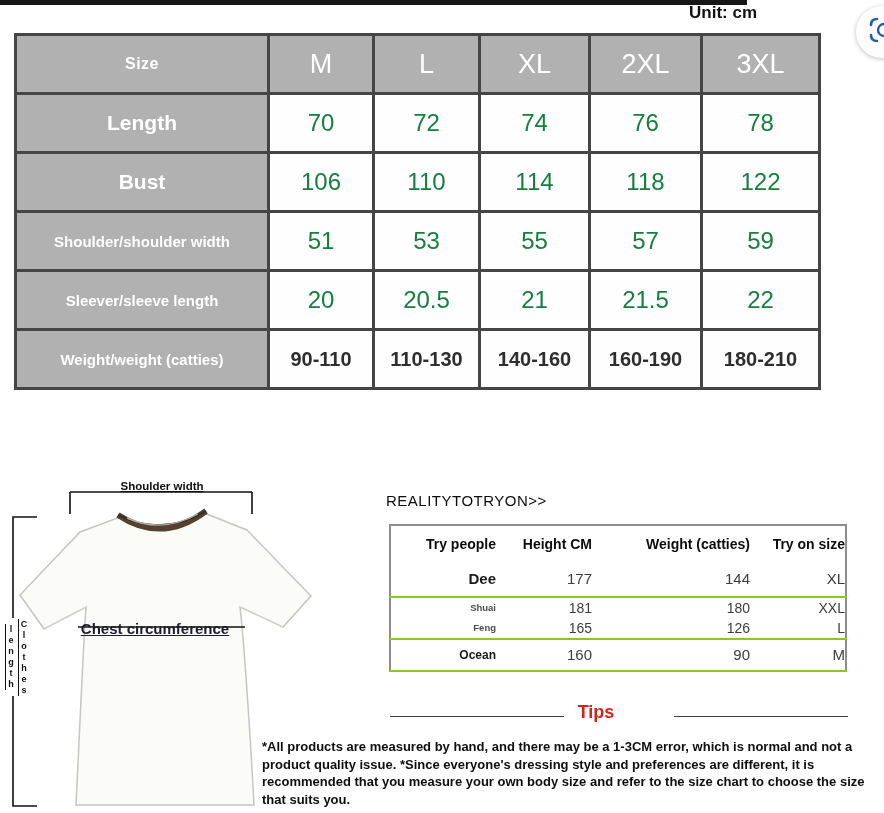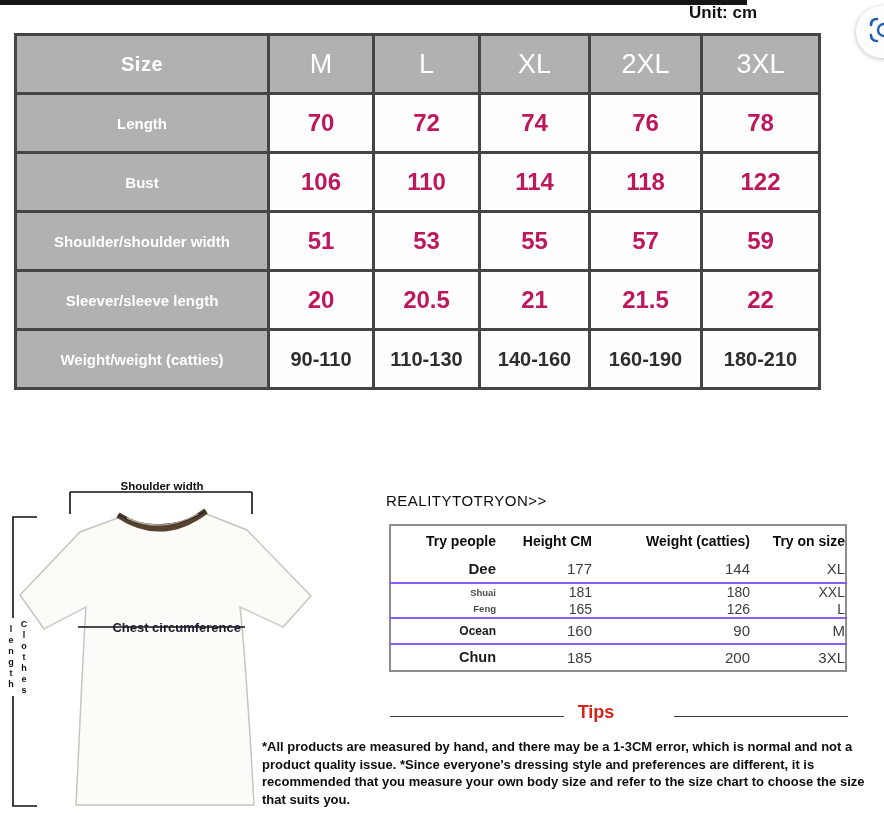--- a/index.html
+++ b/index.html
@@ -34,7 +34,7 @@
   table.size-table col.c-2xl { width:112px; }
   table.size-table col.c-3xl { width:118px; }
   .size-table .gray { background:#b1b1b1; color:#ffffff; font-weight:bold; }
-  .size-table th.size-head { font-size:20px; letter-spacing:.5px; }
+  .size-table th.size-head { font-size:16px; letter-spacing:.5px; }
   .size-table th.col-head { font-size:27px; font-weight:400; }
   .size-table td.val { background:#fefefe; color:#be185d; font-weight:bold; font-size:24px; }
   .size-table tr.soft td.val { font-size:20px; font-weight:600; color:#2e2e2e; }

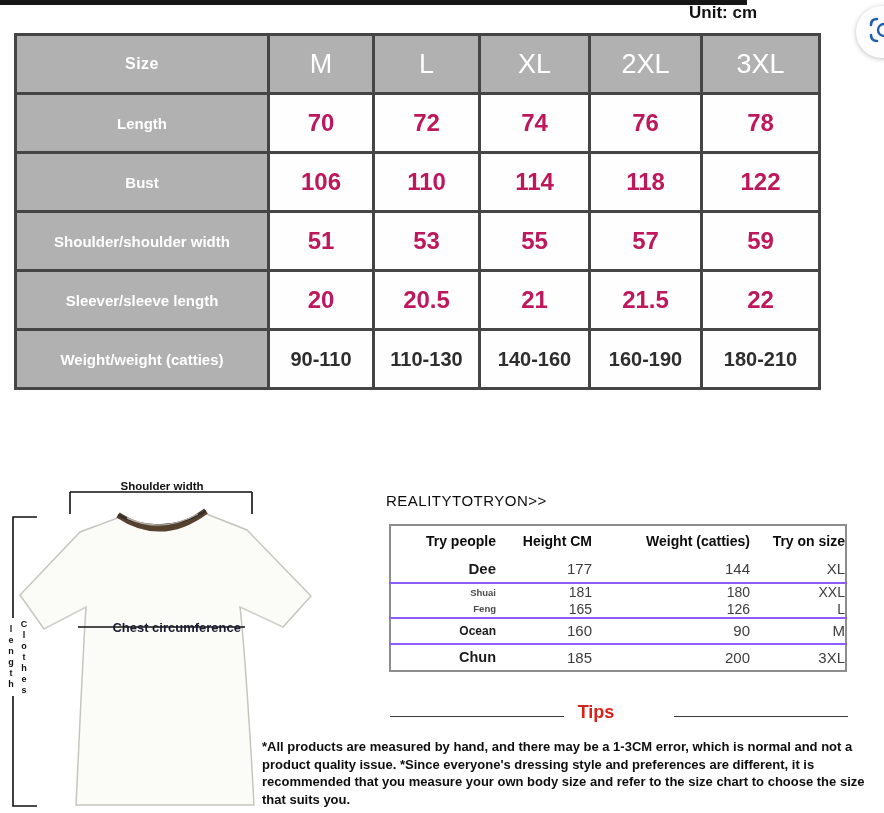--- a/index.html
+++ b/index.html
@@ -38,7 +38,7 @@
   .size-table th.col-head { font-size:27px; font-weight:400; }
   .size-table td.val { background:#fefefe; color:#be185d; font-weight:bold; font-size:24px; }
   .size-table tr.soft td.val { font-size:20px; font-weight:600; color:#2e2e2e; }
-  .size-table .lbl-19 { font-size:15px; }
+  .size-table .lbl-19 { font-size:21px; }
   .size-table .lbl-15 { font-size:15px; }
   .size-table .lbl-17 { font-size:17px; }
   .size-table td.gray { position:relative; }

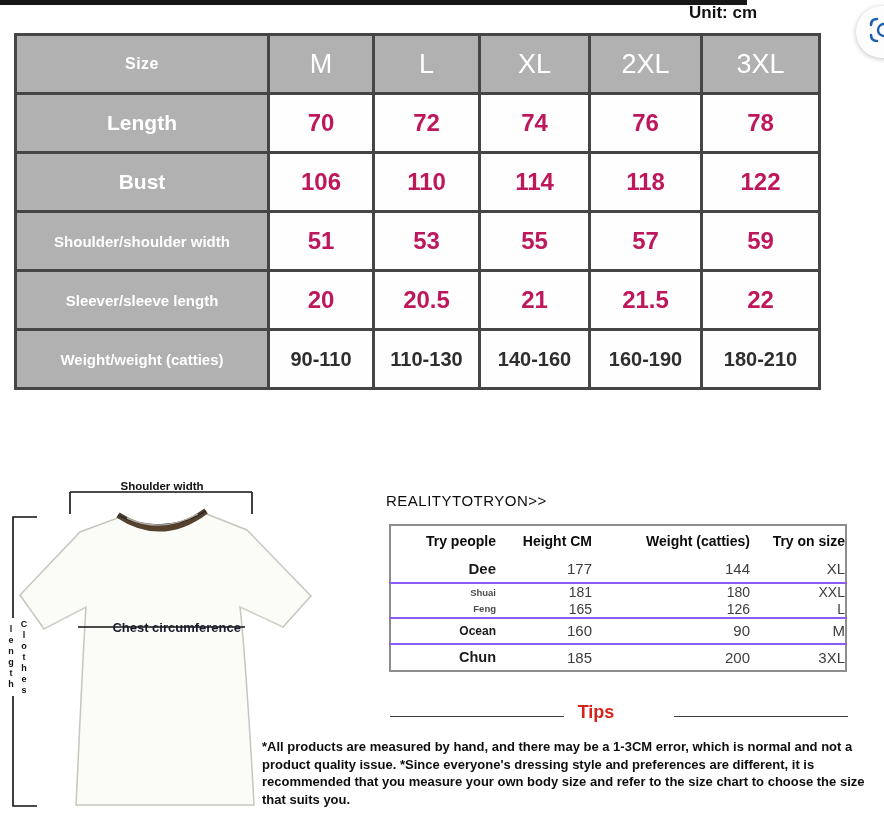--- a/index.html
+++ b/index.html
@@ -36,7 +36,7 @@
   .size-table .gray { background:#b1b1b1; color:#ffffff; font-weight:bold; }
   .size-table th.size-head { font-size:16px; letter-spacing:.5px; }
   .size-table th.col-head { font-size:27px; font-weight:400; }
-  .size-table td.val { background:#fefefe; color:#be185d; font-weight:bold; font-size:24px; }
+  .size-table td.val { background:#fefefe; color:#15803d; font-weight:normal; font-size:24px; }
   .size-table tr.soft td.val { font-size:20px; font-weight:600; color:#2e2e2e; }
   .size-table .lbl-19 { font-size:21px; }
   .size-table .lbl-15 { font-size:15px; }

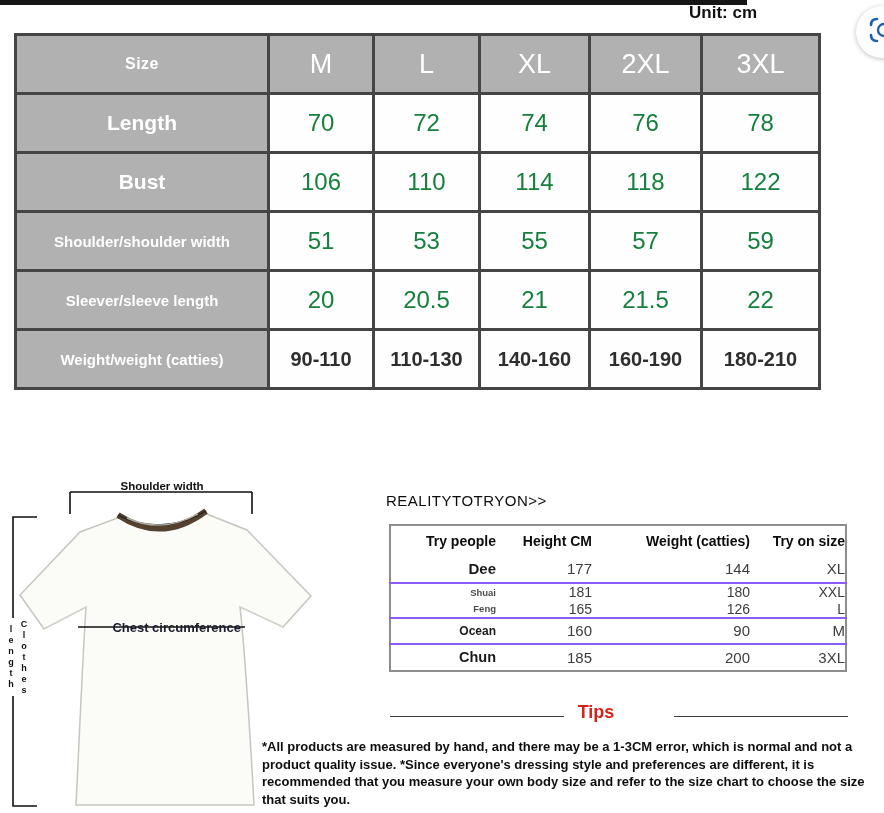--- a/index.html
+++ b/index.html
@@ -47,7 +47,7 @@
 
   
   .diagram-svg { position:absolute; left:0; top:468px; }
-  .diag-label { position:absolute; font-weight:bold; color:#111; }
+  .diag-label { position:absolute; font-weight:bold; color:#111;text-decoration:underline; }
   .shoulder-label { left:97px; top:480px; width:130px; text-align:center; font-size:11.5px; }
   .chest-label { left:81px; top:620px; width:160px; text-align:right; font-size:13px; color:#1c1c30; }
   .clothes-label { left:2px; top:618px; width:28px; height:78px; background:#fff;

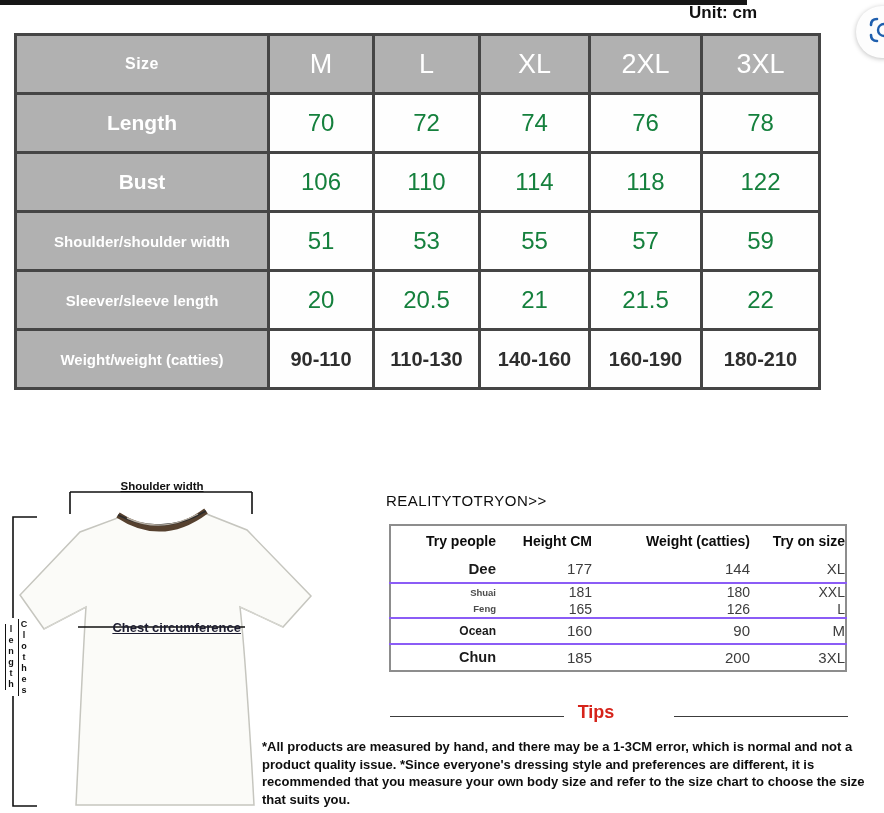--- a/index.html
+++ b/index.html
@@ -64,7 +64,7 @@
   .tryon-table th, .tryon-table td { text-align:right; vertical-align:middle; padding:0; }
   .tryon-table tr.head th { font-size:14px; font-weight:bold; color:#0c0c0c; height:30px; }
   .tryon-table td { color:#3d3d3d; font-size:15px; }
-  .tryon-table tr.sep td { border-bottom:2px solid #8b5cf6;margin-left:15px; }
+  .tryon-table tr.sep td { border-bottom:2px solid #84cc16;margin-left:15px; }
   .tryon-table td.name { font-weight:bold; color:#1a1a1a; }
   .tryon-table tr.r-dee { height:28px; } .tryon-table tr.r-dee td.name { font-size:15px; }
   .tryon-table tr.r-sm { height:17px; }

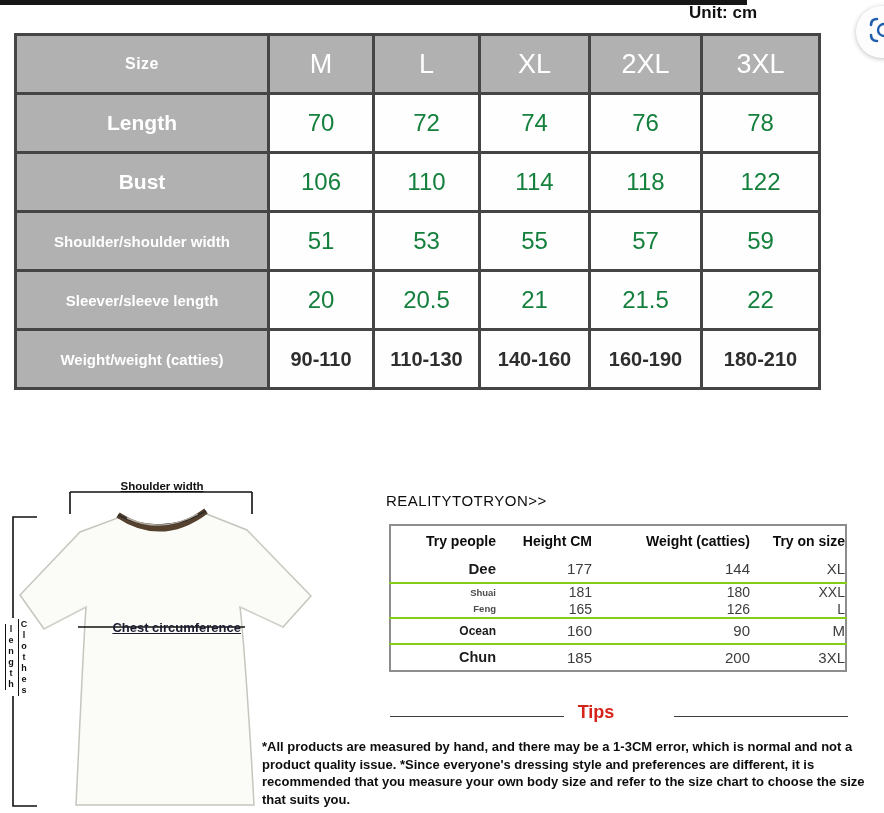--- a/index.html
+++ b/index.html
@@ -49,7 +49,7 @@
   .diagram-svg { position:absolute; left:0; top:468px; }
   .diag-label { position:absolute; font-weight:bold; color:#111;text-decoration:underline; }
   .shoulder-label { left:97px; top:480px; width:130px; text-align:center; font-size:11.5px; }
-  .chest-label { left:81px; top:620px; width:160px; text-align:right; font-size:13px; color:#1c1c30; }
+  .chest-label { left:75px; top:620px; width:160px; text-align:center; font-size:15px; color:#1c1c30; }
   .clothes-label { left:2px; top:618px; width:28px; height:78px; background:#fff;
     writing-mode:vertical-rl; text-orientation:upright; font-size:9px; line-height:13px;
     letter-spacing:1px; text-align:center; }

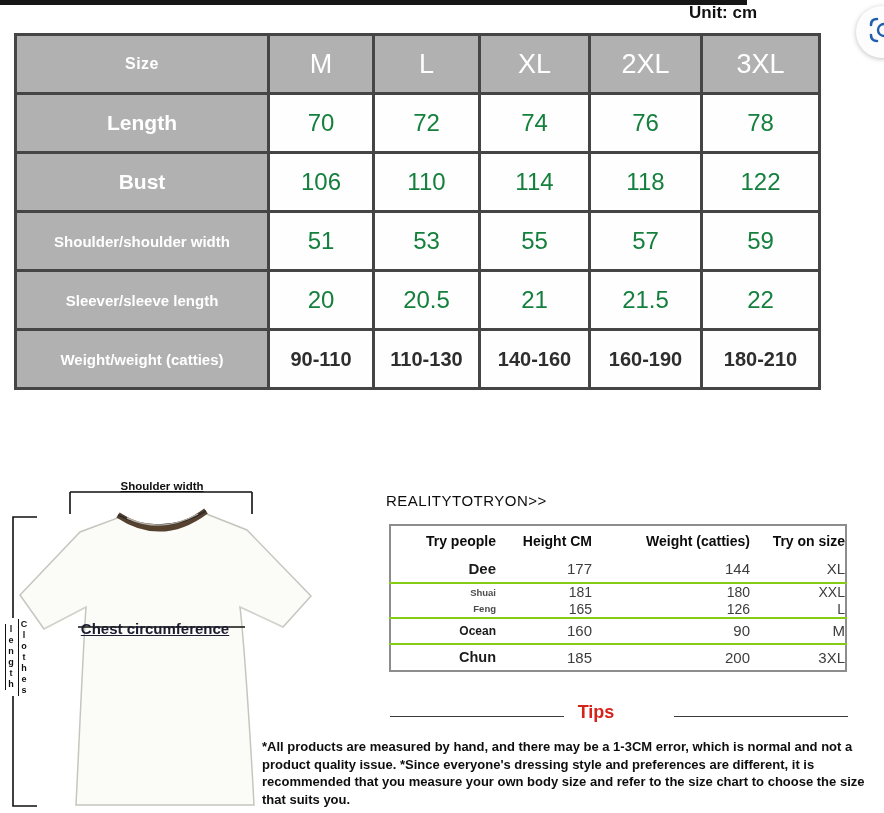--- a/index.html
+++ b/index.html
@@ -235,12 +235,6 @@
       <td>90</td>
       <td>M</td>
     </tr>
-    <tr class="r-chun">
-      <td class="name">Chun</td>
-      <td>185</td>
-      <td>200</td>
-      <td>3XL</td>
-    </tr>
   </tbody>
     </table>
 

